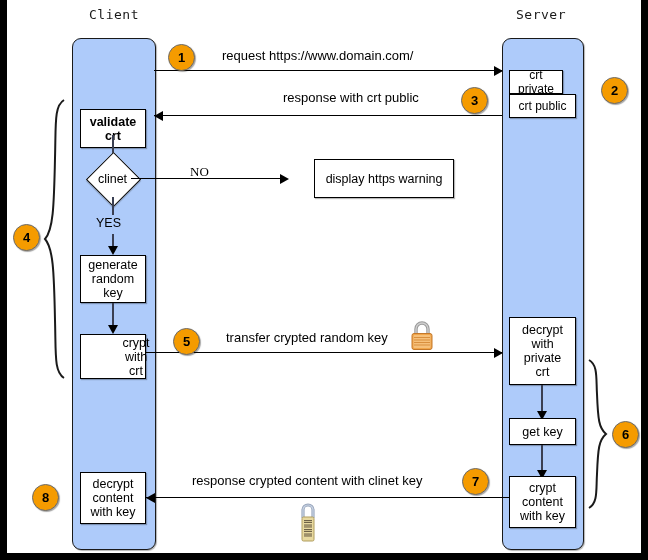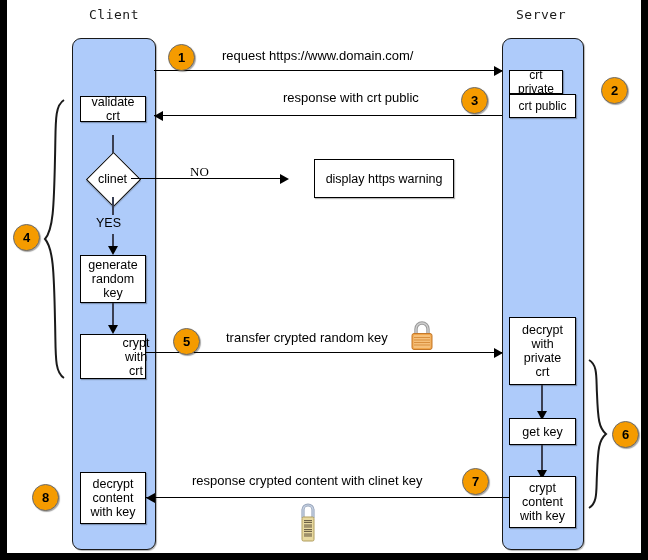--- a/index.html
+++ b/index.html
@@ -107,7 +107,7 @@
   <div class="lifeline" style="left:72px;top:38px;width:82px;height:510px;"></div>
   <div class="lifeline" style="left:502px;top:38px;width:80px;height:510px;"></div>
 
-  <div class="pbox" style="left:80px;top:96px;width:66px;height:26px;">
+  <div class="pbox" style="left:80px;top:109px;width:66px;height:39px;font-weight:bold;">
     <span>validate<br>crt</span>
   </div>
 

